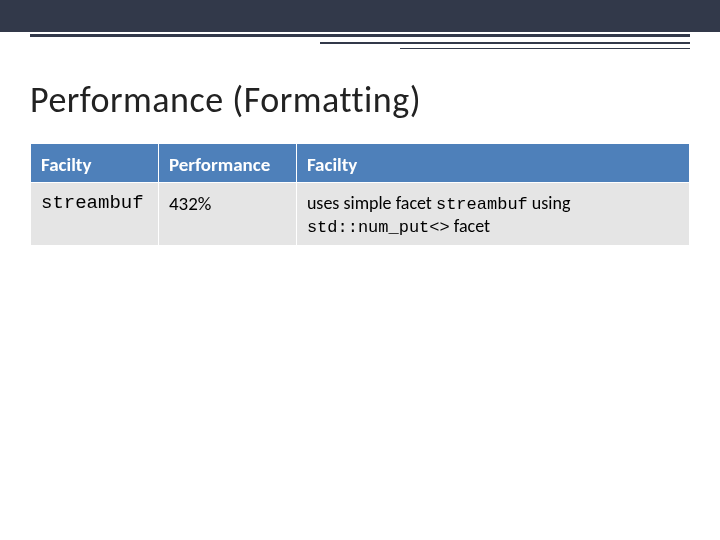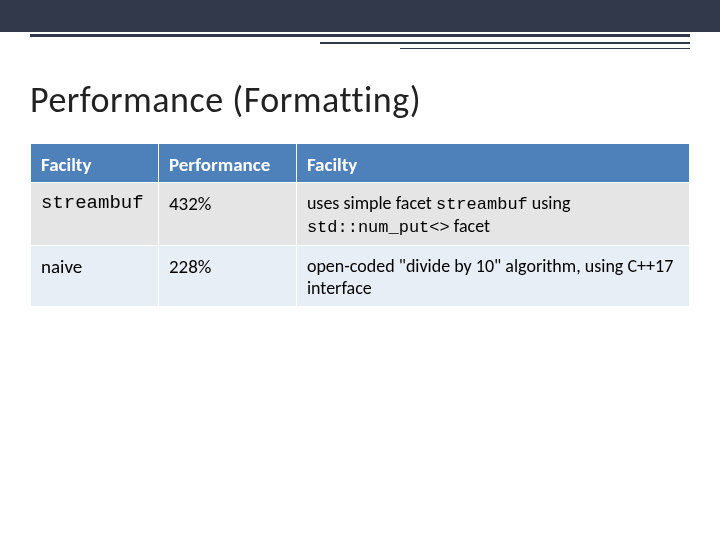--- a/index.html
+++ b/index.html
@@ -120,13 +120,6 @@
           <span>uses simple facet </span><span class="mono">streambuf</span><span> using </span><span class="mono">std::num_put&lt;&gt;</span><span> facet</span>
         </td>
       </tr>
-      <tr class="alt">
-        <td class="facility">naive</td>
-        <td class="perf">228%</td>
-        <td class="remark">
-          <span>open-coded "divide by 10" algorithm, using C++17 interface</span>
-        </td>
-      </tr>
     </tbody>
   </table>
 </div>

